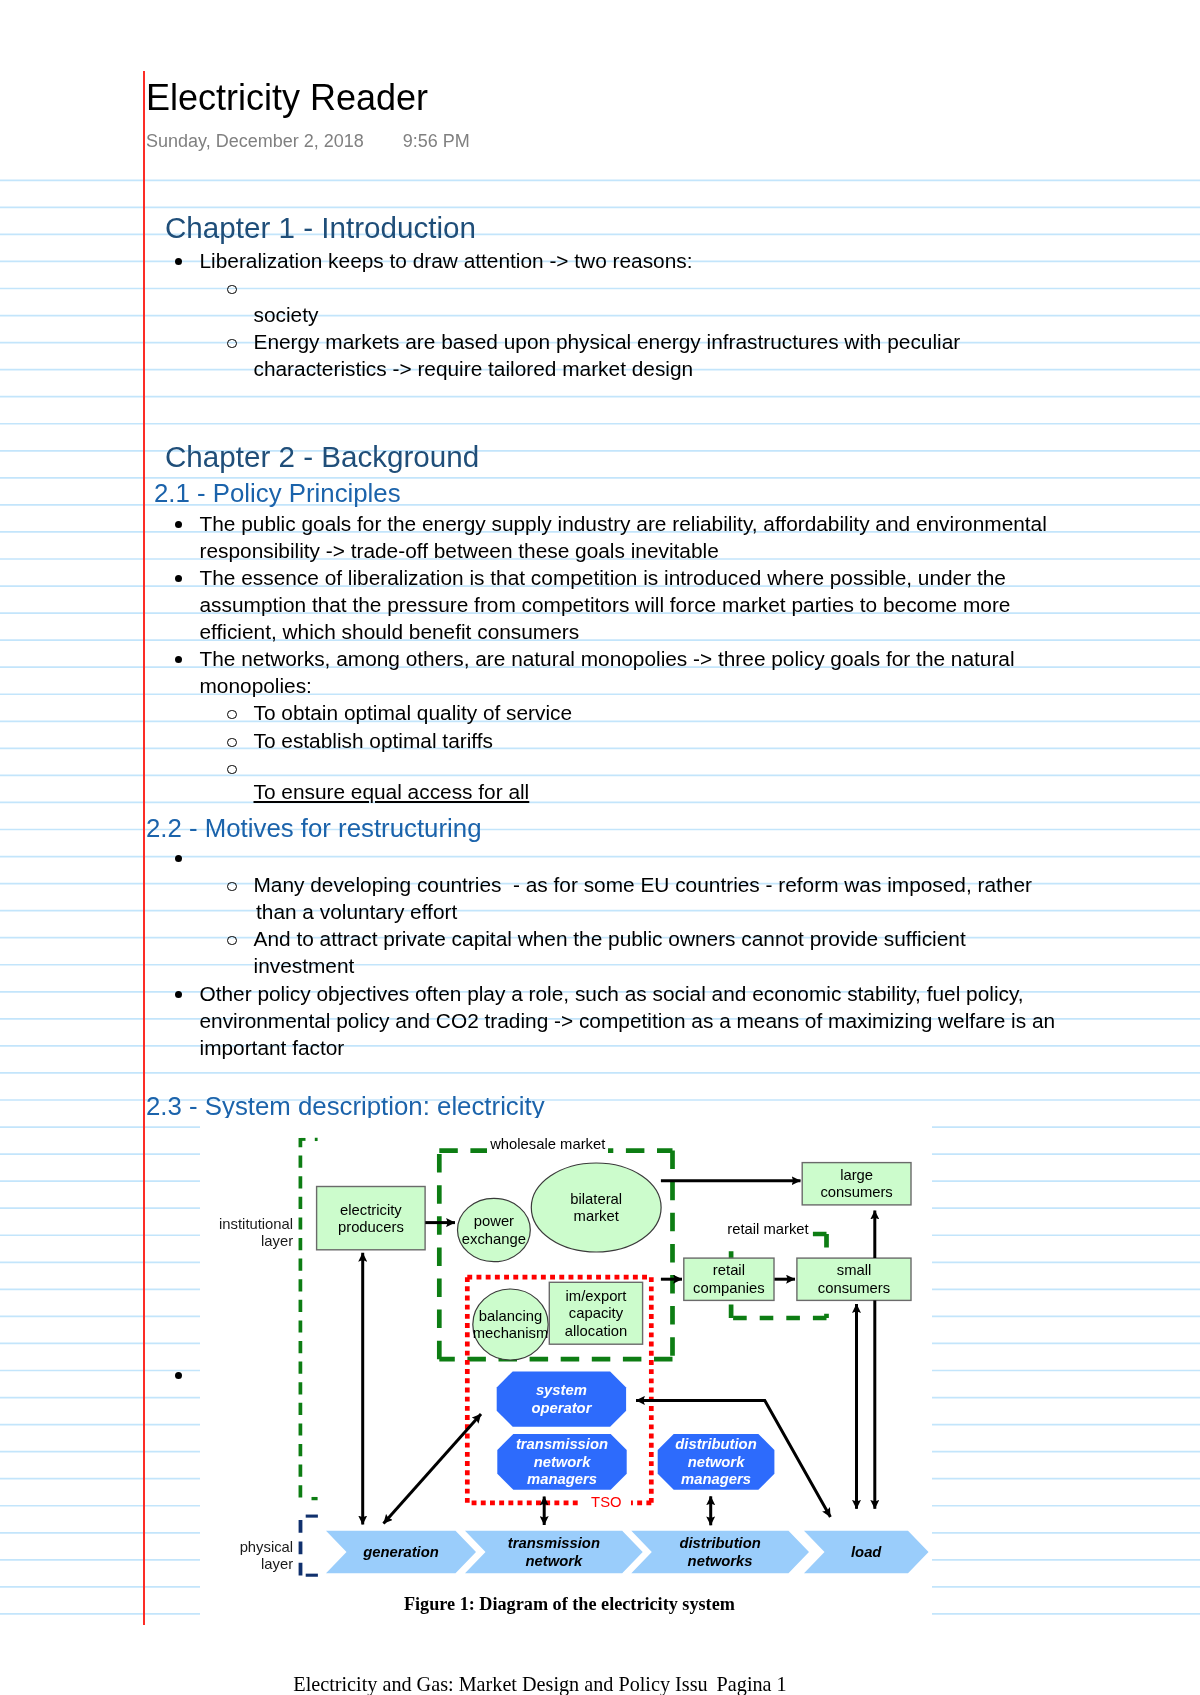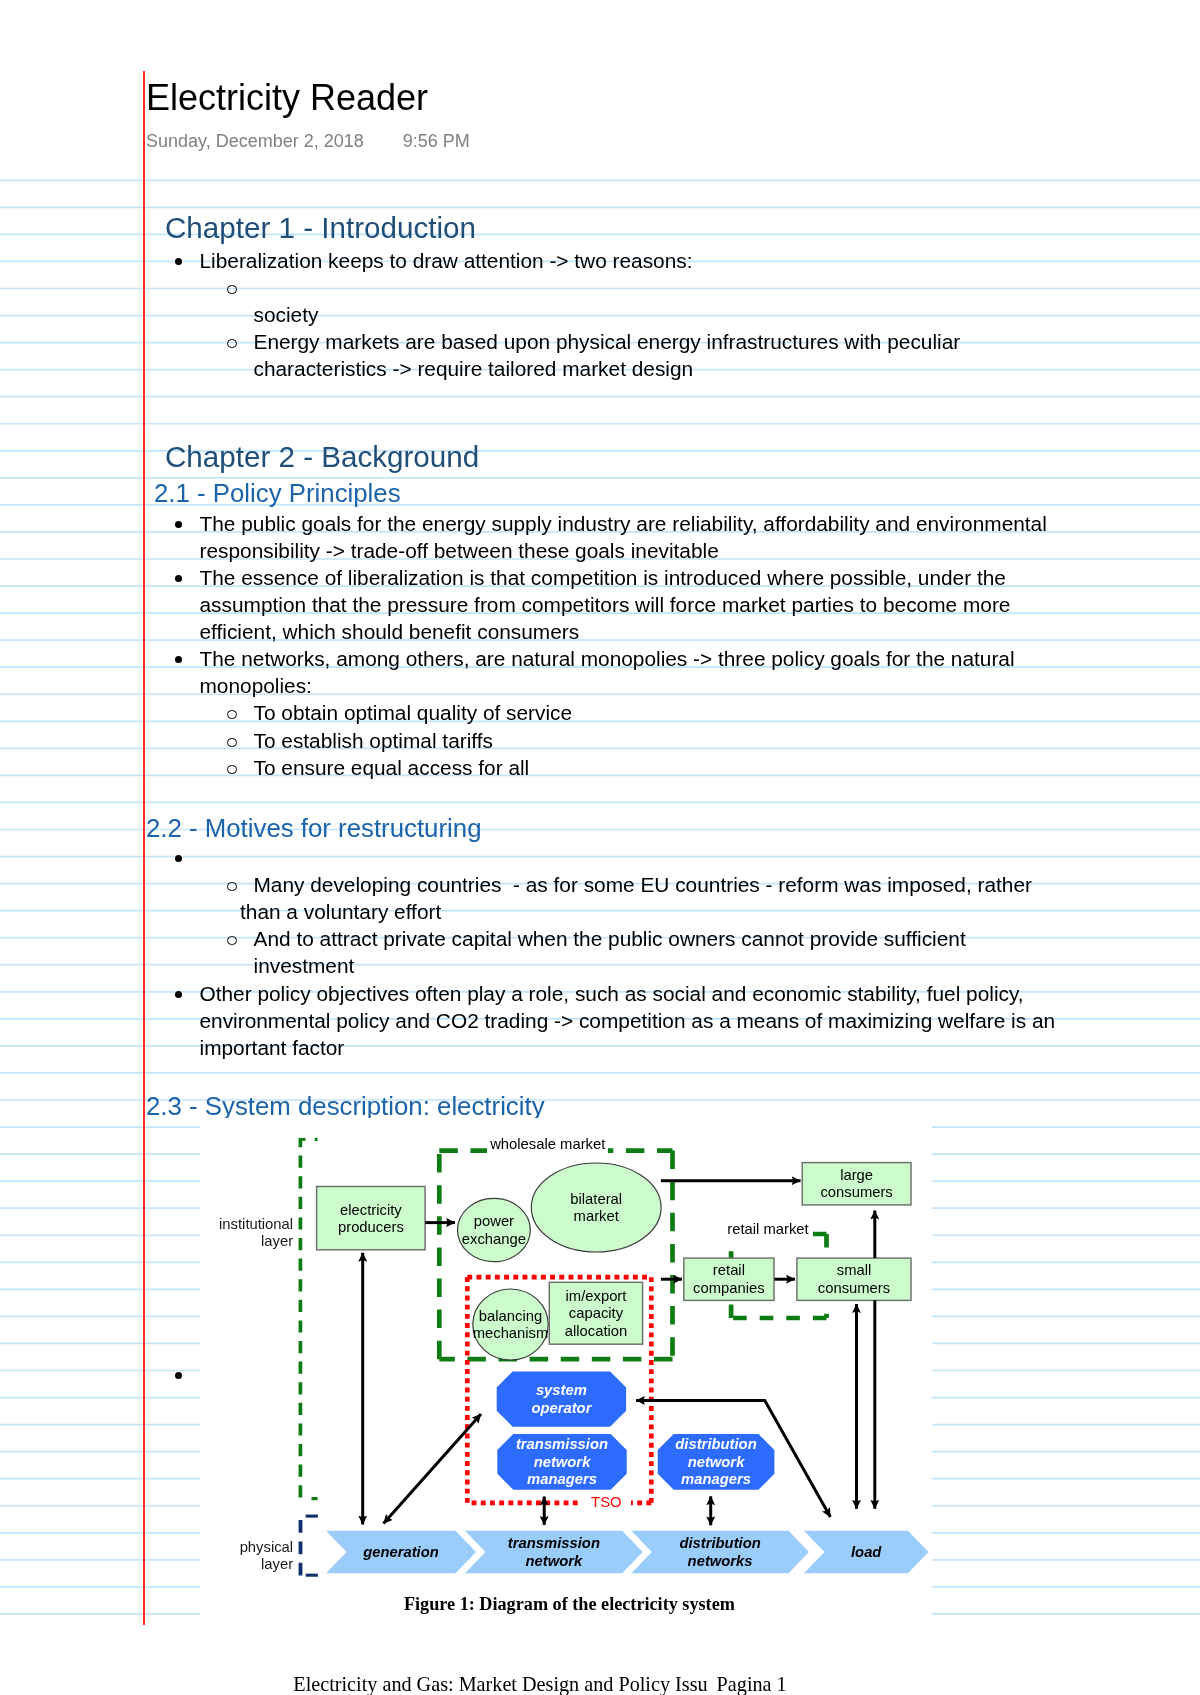--- a/index.html
+++ b/index.html
@@ -138,7 +138,7 @@
     <div class="bcir" style="left: 227px; top: 737.6px;"></div>
     <div class="btxt" style="left: 253.5px; top: 727px;">To establish optimal tariffs</div>
     <div class="bcir" style="left: 227px; top: 764.6px;"></div>
-    <div class="btxt" style="left: 253.5px; top: 754px;">To ensure equal access for all</div>
+    <div class="btxt" style="left: 253.5px; top: 778px; text-decoration: underline;">To ensure equal access for all</div>
     <div class="bdot" style="left: 175px; top: 854.6px;"></div>
     <div class="bcir" style="left: 227px; top: 881.6px;"></div>
     <div class="btxt" style="left: 253.5px; top: 871px;">Many developing countries  - as for some EU countries - reform was imposed, rather</div>

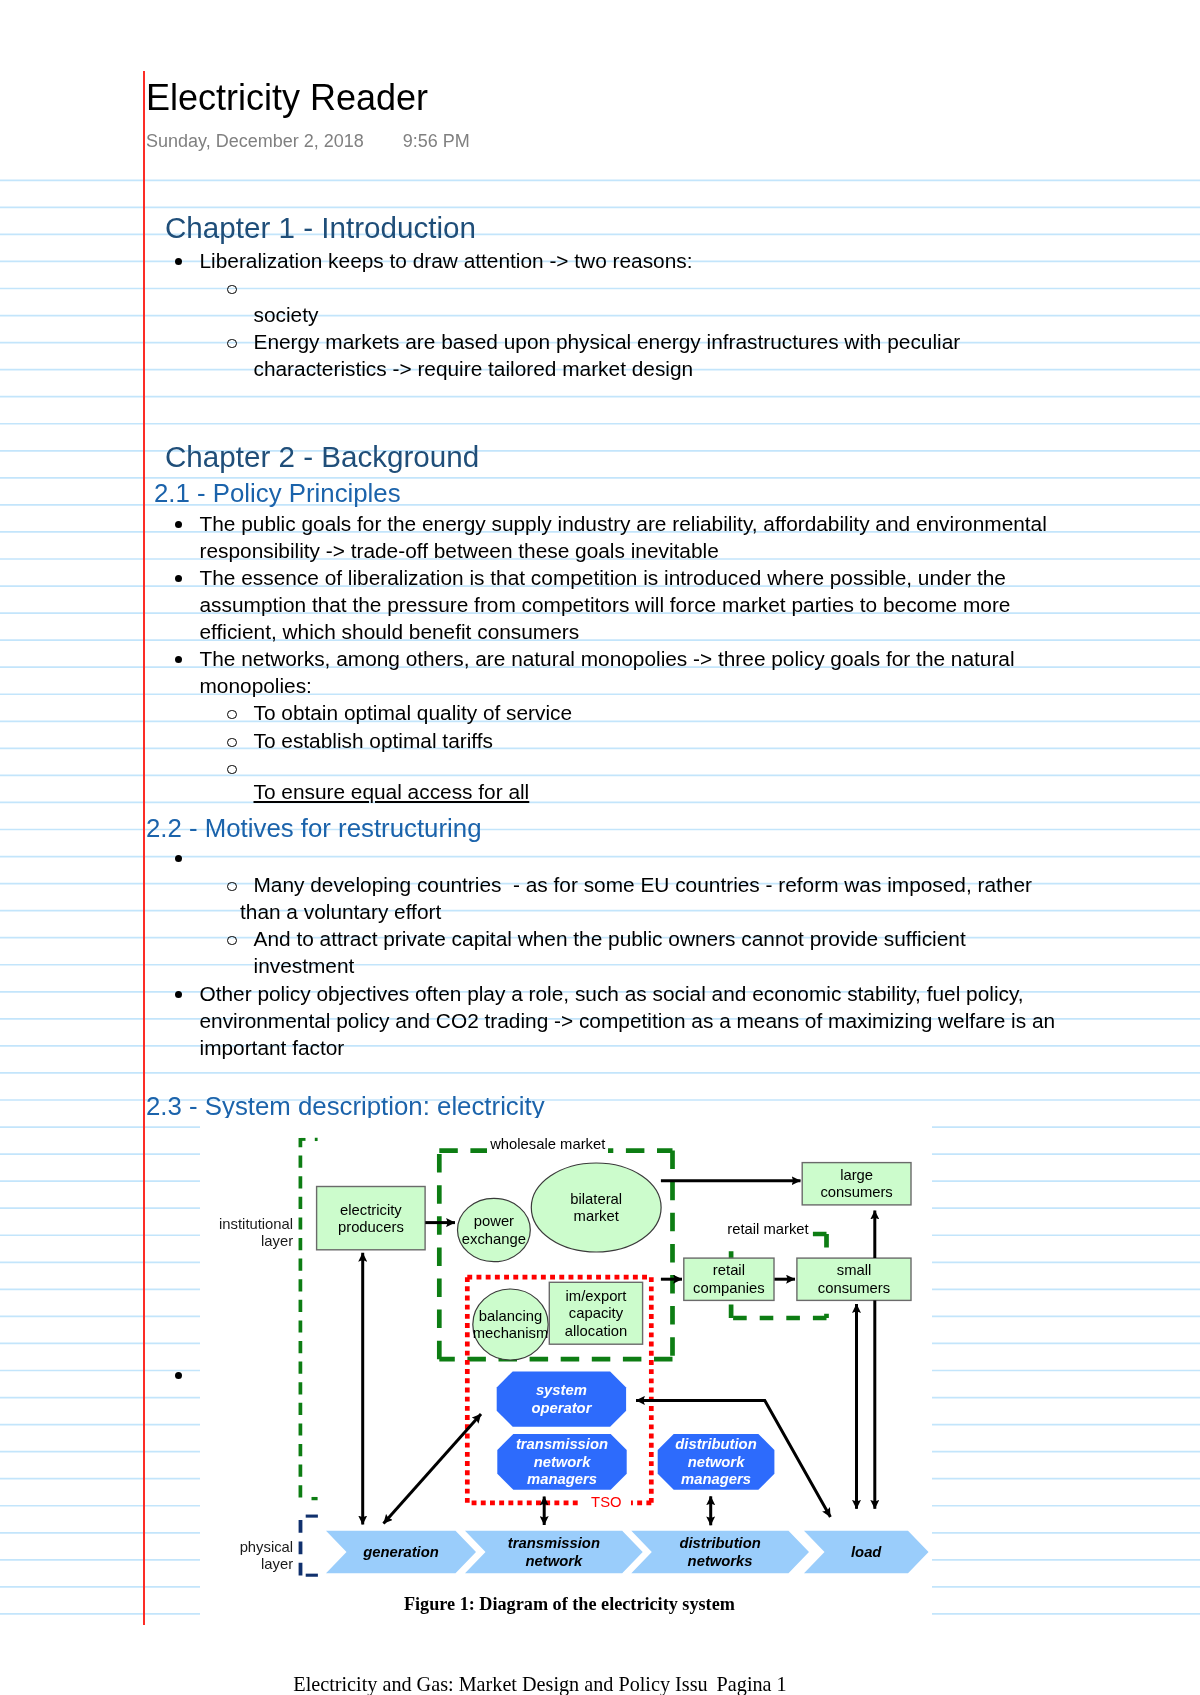--- a/index.html
+++ b/index.html
@@ -142,7 +142,7 @@
     <div class="bdot" style="left: 175px; top: 854.6px;"></div>
     <div class="bcir" style="left: 227px; top: 881.6px;"></div>
     <div class="btxt" style="left: 253.5px; top: 871px;">Many developing countries  - as for some EU countries - reform was imposed, rather</div>
-    <div class="btxt" style="left: 240px; top: 898px;">than a voluntary effort</div>
+    <div class="btxt" style="left: 256px; top: 898px;">than a voluntary effort</div>
     <div class="bcir" style="left: 227px; top: 935.6px;"></div>
     <div class="btxt" style="left: 253.5px; top: 925px;">And to attract private capital when the public owners cannot provide sufficient</div>
     <div class="btxt" style="left: 253.5px; top: 952px;">investment</div>

